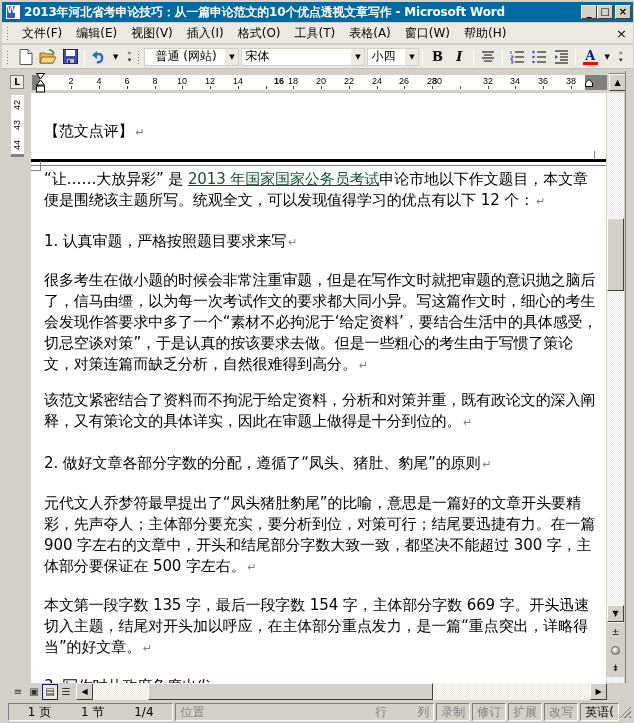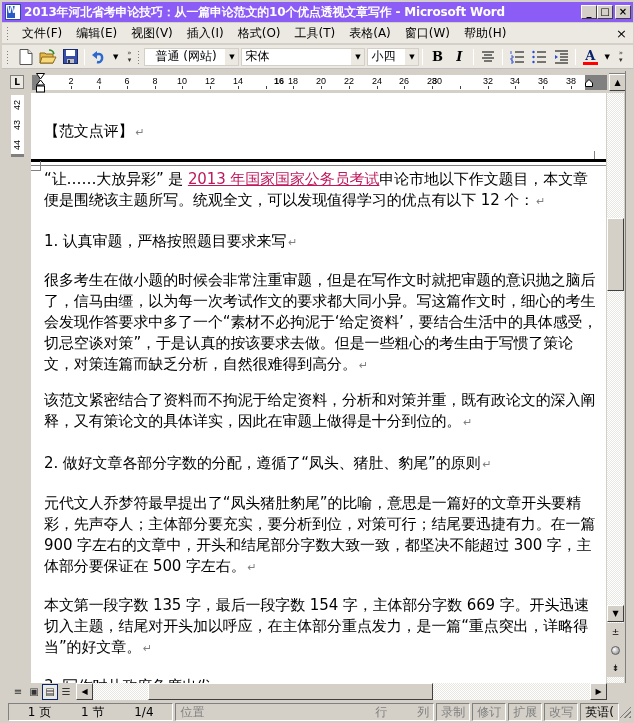--- a/index.html
+++ b/index.html
@@ -9,7 +9,7 @@
   .window { position: absolute; left: 0; top: 0; width: 634px; height: 723px; background: #d4d0c8; border: 1px solid #d4d0c8; }
 
   
-  .titlebar { position: absolute; left: 1px; top: 1px; width: 631px; height: 20px; background: #8b5cf6; display: flex; align-items: center; }
+  .titlebar { position: absolute; left: 1px; top: 1px; width: 631px; height: 20px; background: #0369a1; display: flex; align-items: center; }
   .titlebar .app-icon { width: 16px; height: 16px; margin: 0 3px 0 3px; background: #fff; border: 1px solid #2b4d9a; position: relative; }
   .titlebar .app-icon::before { content: ""; position: absolute; left: 1px; top: 1px; width: 8px; height: 12px; background: #2b5cc5; }
   .titlebar .app-icon::after { content: "W"; position: absolute; left: 1px; top: -1px; font-size: 10px; font-weight: bold; color: #fff; font-family: "Liberation Sans", sans-serif; }

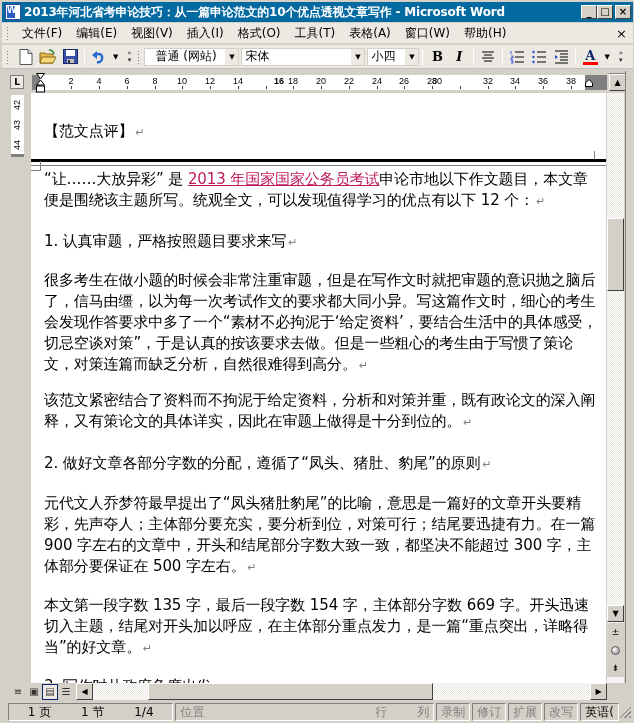--- a/index.html
+++ b/index.html
@@ -62,7 +62,7 @@
 
   .para { position: absolute; left: 13px; width: 556px; font-size: 15px; line-height: 21px; font-family: "DejaVu Sans", sans-serif; color: #000; letter-spacing: -0.1px; }
   .pm { color: #808080; font-size: 11px; margin-left: 2px; }
-  .link { text-decoration: underline; color: #be185d; }
+  .link { text-decoration: underline; color: #14532d; }
 
   
   .vscroll { position: absolute; left: 606px; top: 92px; width: 17px; height: 590px; background-image: linear-gradient(45deg, #e8e6e0 25%, transparent 25%, transparent 75%, #e8e6e0 75%), linear-gradient(45deg, #e8e6e0 25%, transparent 25%, transparent 75%, #e8e6e0 75%); background-size: 2px 2px; background-position: 0 0, 1px 1px; background-color: #fff; }

